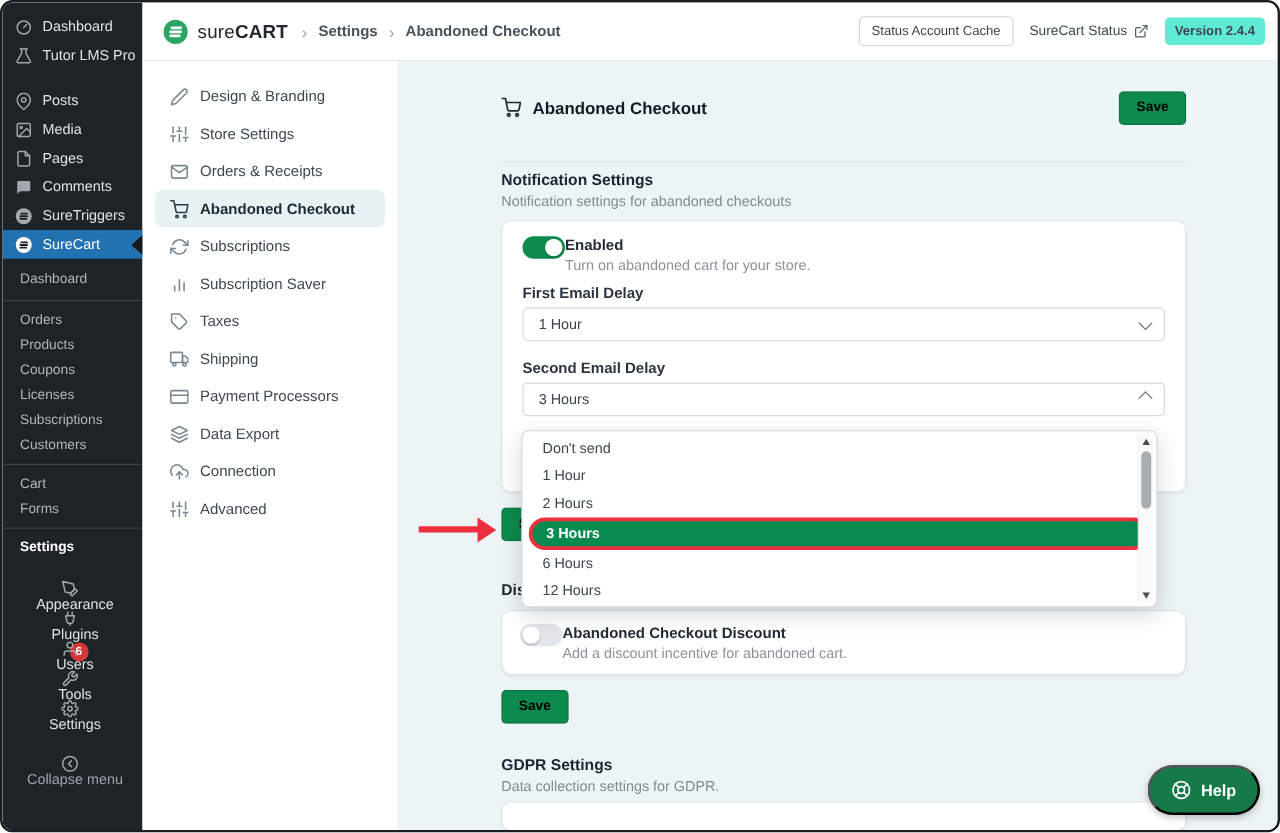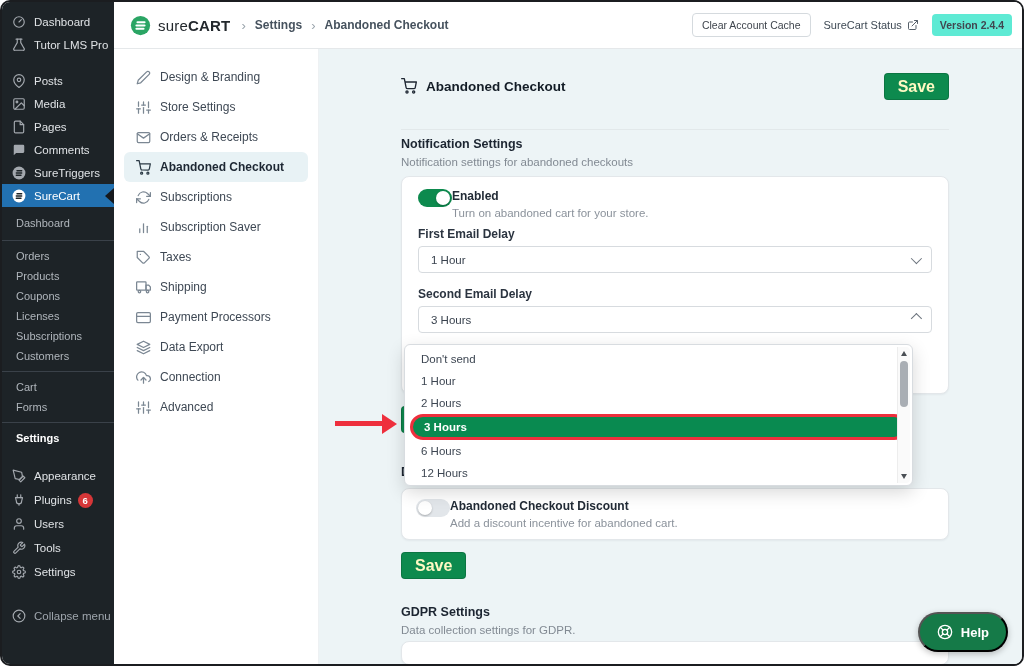--- a/index.html
+++ b/index.html
@@ -275,7 +275,7 @@
         <span>Abandoned Checkout</span>
       </div>
       <div class="hdr-right">
-        <button class="btn-outline">Clear Account Cache</button>
+        <button class="btn-outline">Status Account Cache</button>
         <span class="status-link">
           <span>SureCart Status</span>
           <span class="icn">

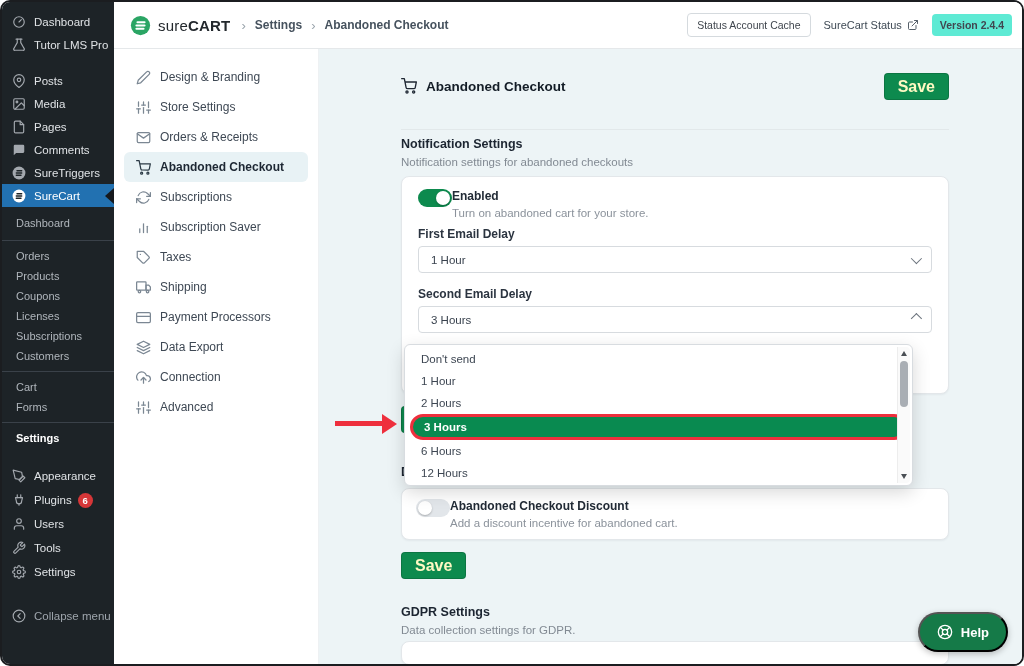--- a/index.html
+++ b/index.html
@@ -56,7 +56,7 @@
   .page-head{display:flex;align-items:center;margin-top:14px;height:46px;}
   .page-head .icn{width:16px;height:16px;color:#1f2733;margin-right:9px;}
   .page-title{font-size:13.5px;font-weight:700;color:#131c26;}
-  .btn-green{background:var(--button-green,#0d8a4e);color:#fef9c3;border:1px solid rgba(0,0,0,.15);border-radius:4px;font-size:16px;font-weight:600;padding:0 13px;height:27px;line-height:25px;display:inline-block;cursor:pointer;box-sizing:border-box;}
+  .btn-green{background:var(--button-green,#0d8a4e);color:#000000;border:1px solid rgba(0,0,0,.15);border-radius:4px;font-size:11px;font-weight:600;padding:0 13px;height:27px;line-height:25px;display:inline-block;cursor:pointer;box-sizing:border-box;}
   .page-head .btn-green{margin-left:auto;}
   hr.div{border:none;border-top:1px solid #e2e8ea;margin:20px 0 0;}
   .sec-title{font-size:12.5px;font-weight:700;color:#1c2531;margin-top:7px;}

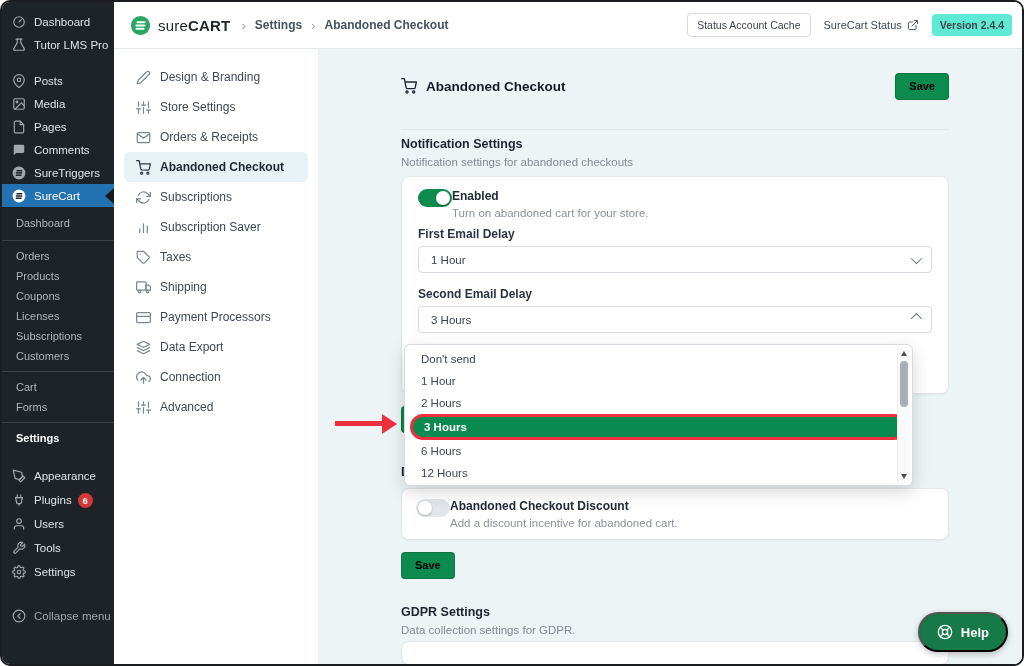--- a/index.html
+++ b/index.html
@@ -81,7 +81,7 @@
   .card3{margin-top:5px;height:24px;}
 
   
-  .dropdown{position:absolute;left:85px;top:295px;width:509px;height:142px;background:#fff;border:1px solid #d8dce0;border-radius:6px;box-shadow:0 6px 18px rgba(0,0,0,.16);z-index:30;padding:3px 0;box-sizing:border-box;}
+  .dropdown{position:absolute;left:98px;top:295px;width:509px;height:142px;background:#fff;border:1px solid #d8dce0;border-radius:6px;box-shadow:0 6px 18px rgba(0,0,0,.16);z-index:30;padding:3px 0;box-sizing:border-box;}
   .dd-option{height:22px;line-height:22px;padding-left:16px;font-size:11.5px;color:#3d4652;cursor:pointer;box-sizing:border-box;white-space:nowrap;}
   .dd-option.selected{height:26px;line-height:20px;background:#098a50;color:#fff;font-weight:600;border:3px solid var(--annotation-red,#ee2f3d);border-radius:13px;margin:0 5px;padding-left:11px;}
   .dd-scroll{position:absolute;top:2px;bottom:2px;right:2px;width:12px;background:#fafafa;border-left:1px solid #ededed;border-radius:0 4px 4px 0;cursor:pointer;}

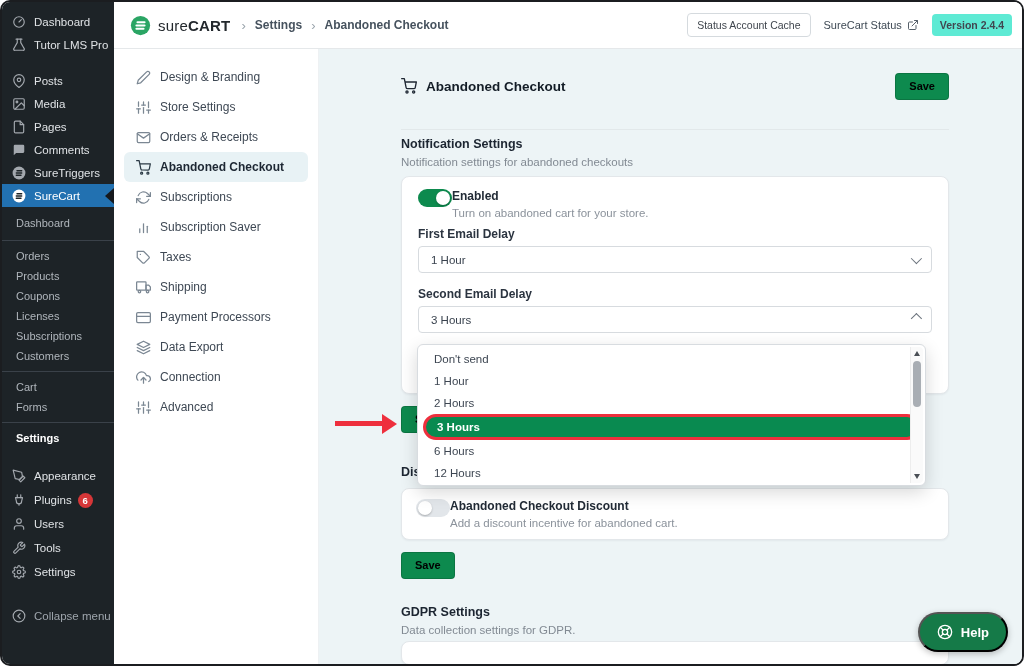--- a/index.html
+++ b/index.html
@@ -21,7 +21,7 @@
   .wp-sub-item.current{color:#fff;font-weight:700;}
   .wp-sep{border-top:1px solid #3a4149;margin:5px 0;}
   .wp-bottom{margin-top:14px;}
-  .wp-bottom .wp-item{height:24px;}
+  .wp-bottom .wp-item{height:24px;flex-direction:column;}
   .wp-badge{margin-left:6px;background:var(--badge-red,#d63638);color:#fff;font-size:9.5px;font-weight:700;border-radius:50%;min-width:15px;height:15px;line-height:15px;text-align:center;}
   .wp-item.dim{color:#9ea5ac;margin-top:20px;}
 

